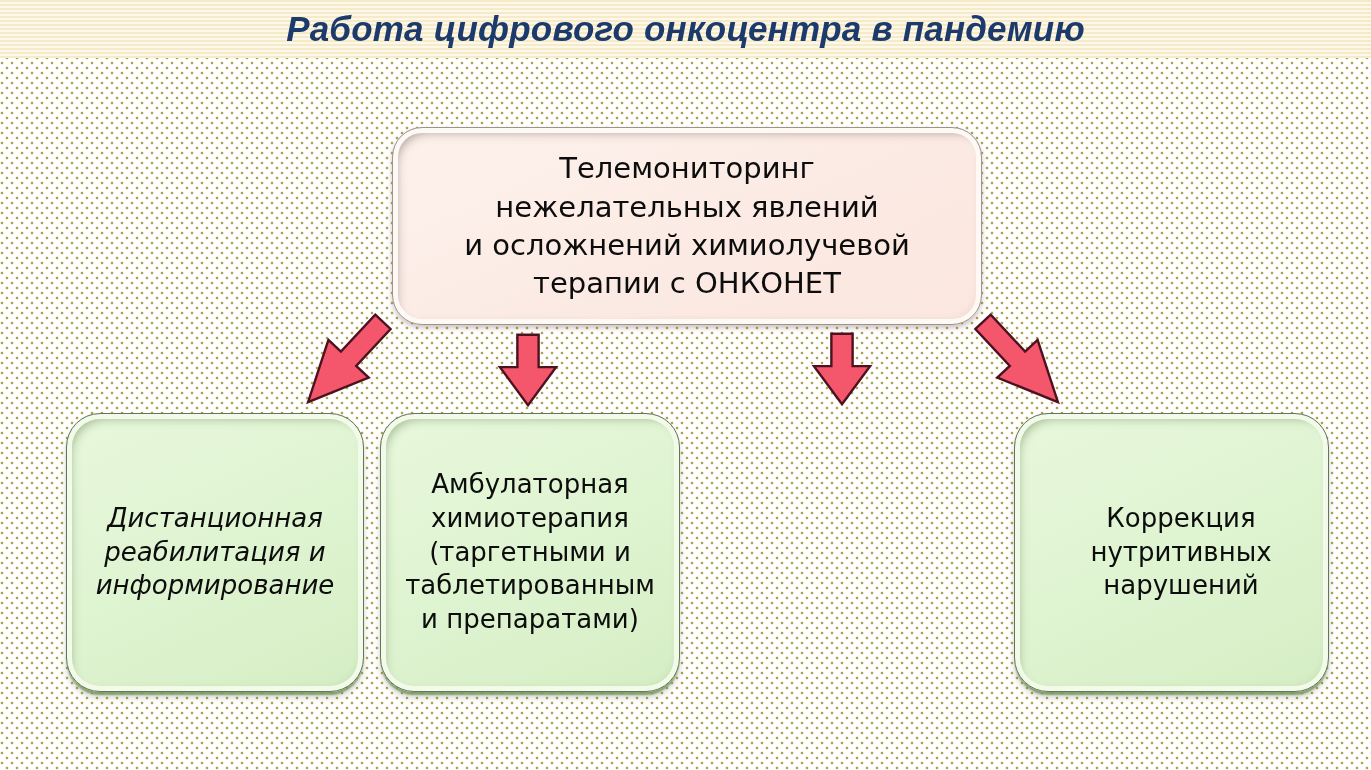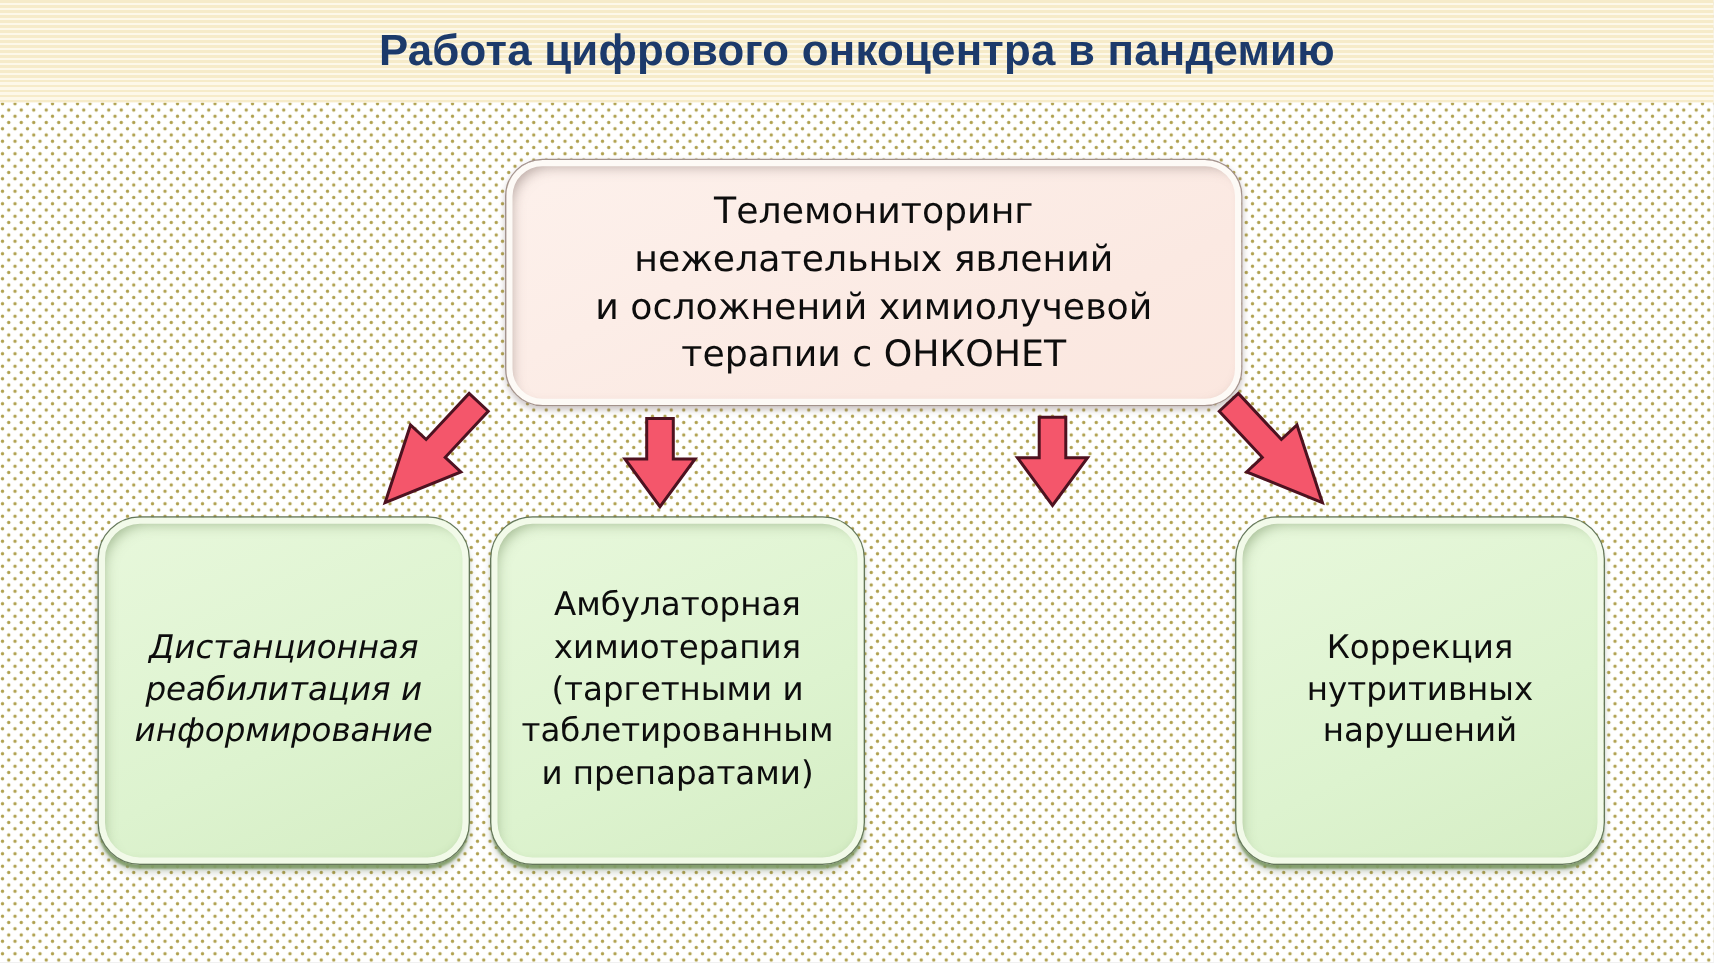--- a/index.html
+++ b/index.html
@@ -16,13 +16,13 @@
     font-family:"DejaVu Sans", sans-serif;
   }
   .band{
-    position:absolute;left:0;top:0;width:1371px;height:82px;
+    position:absolute;left:0;top:0;width:1371px;height:58px;
     background-color:#faf0d6;
     background-image:repeating-linear-gradient(
       0deg,
       #f6ebc9 0px,#f6ebc9 2px,
       #fdf8e9 2px,#fdf8e9 4px);
-    display:flex;align-items:center;justify-content:center;
+    display:flex;align-items:center;justify-content:center;font-style:italic;
   }
   .band h1{
     margin:0;

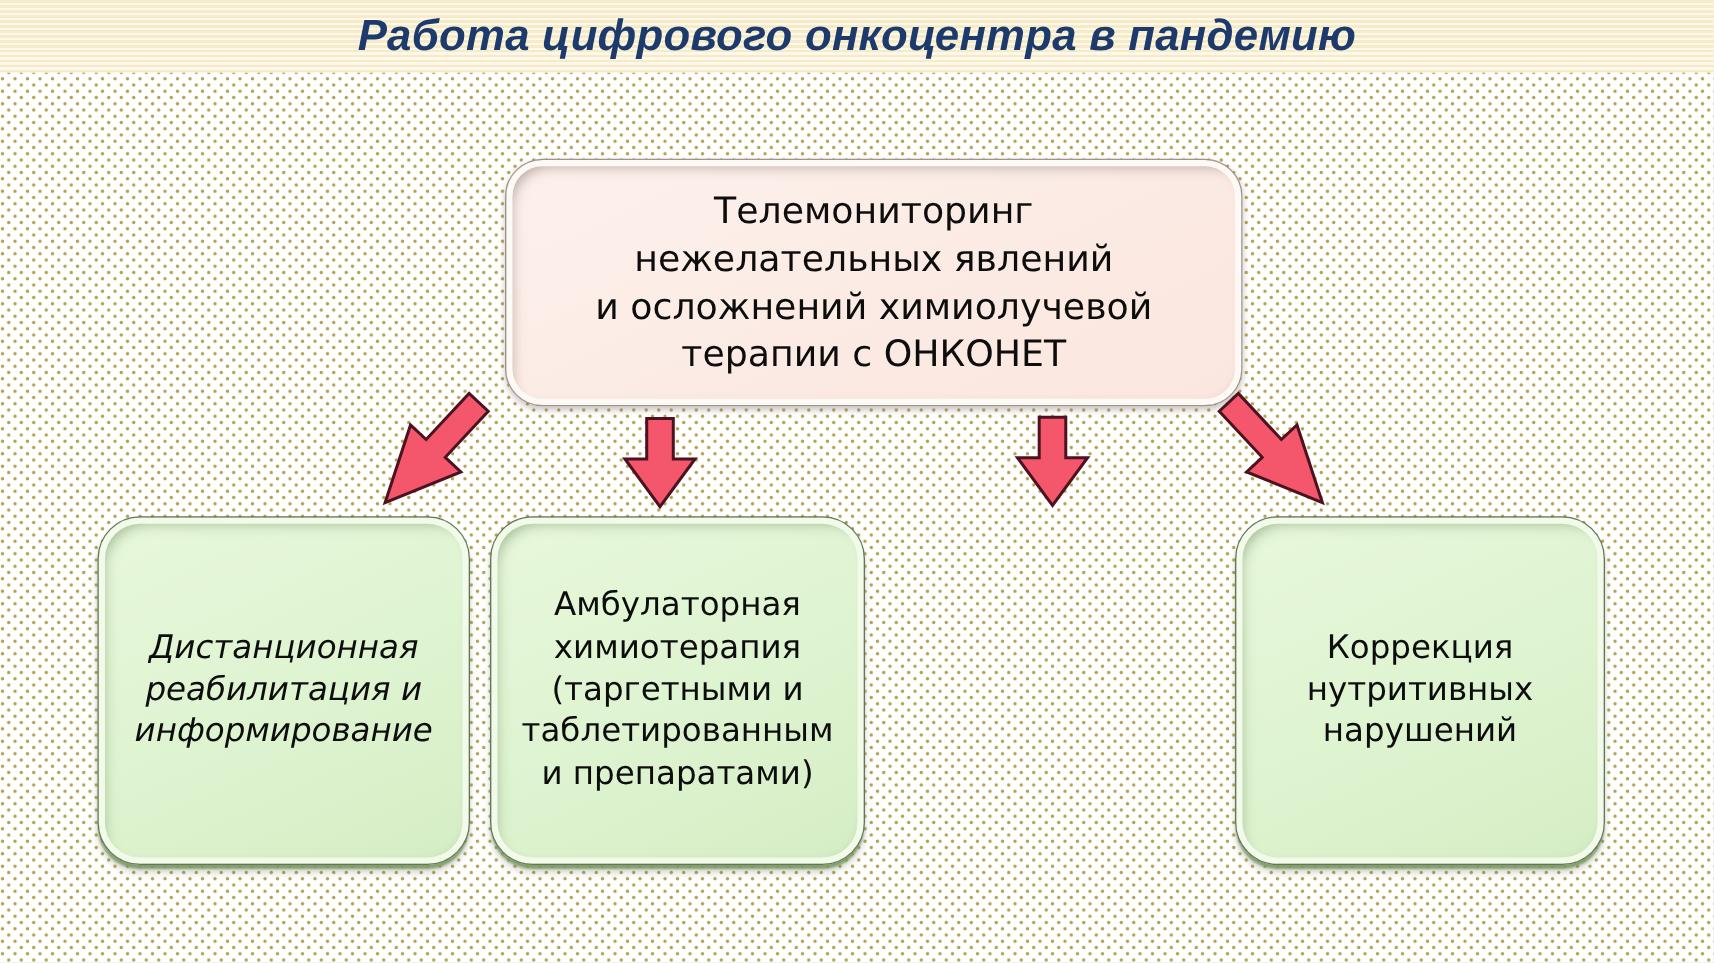--- a/index.html
+++ b/index.html
@@ -37,7 +37,6 @@
     display:flex;align-items:center;justify-content:center;
     text-align:center;
     color:#0d0d0d;
-    margin-left:12px;
   }
   .box .box-text{
     white-space:pre-line;

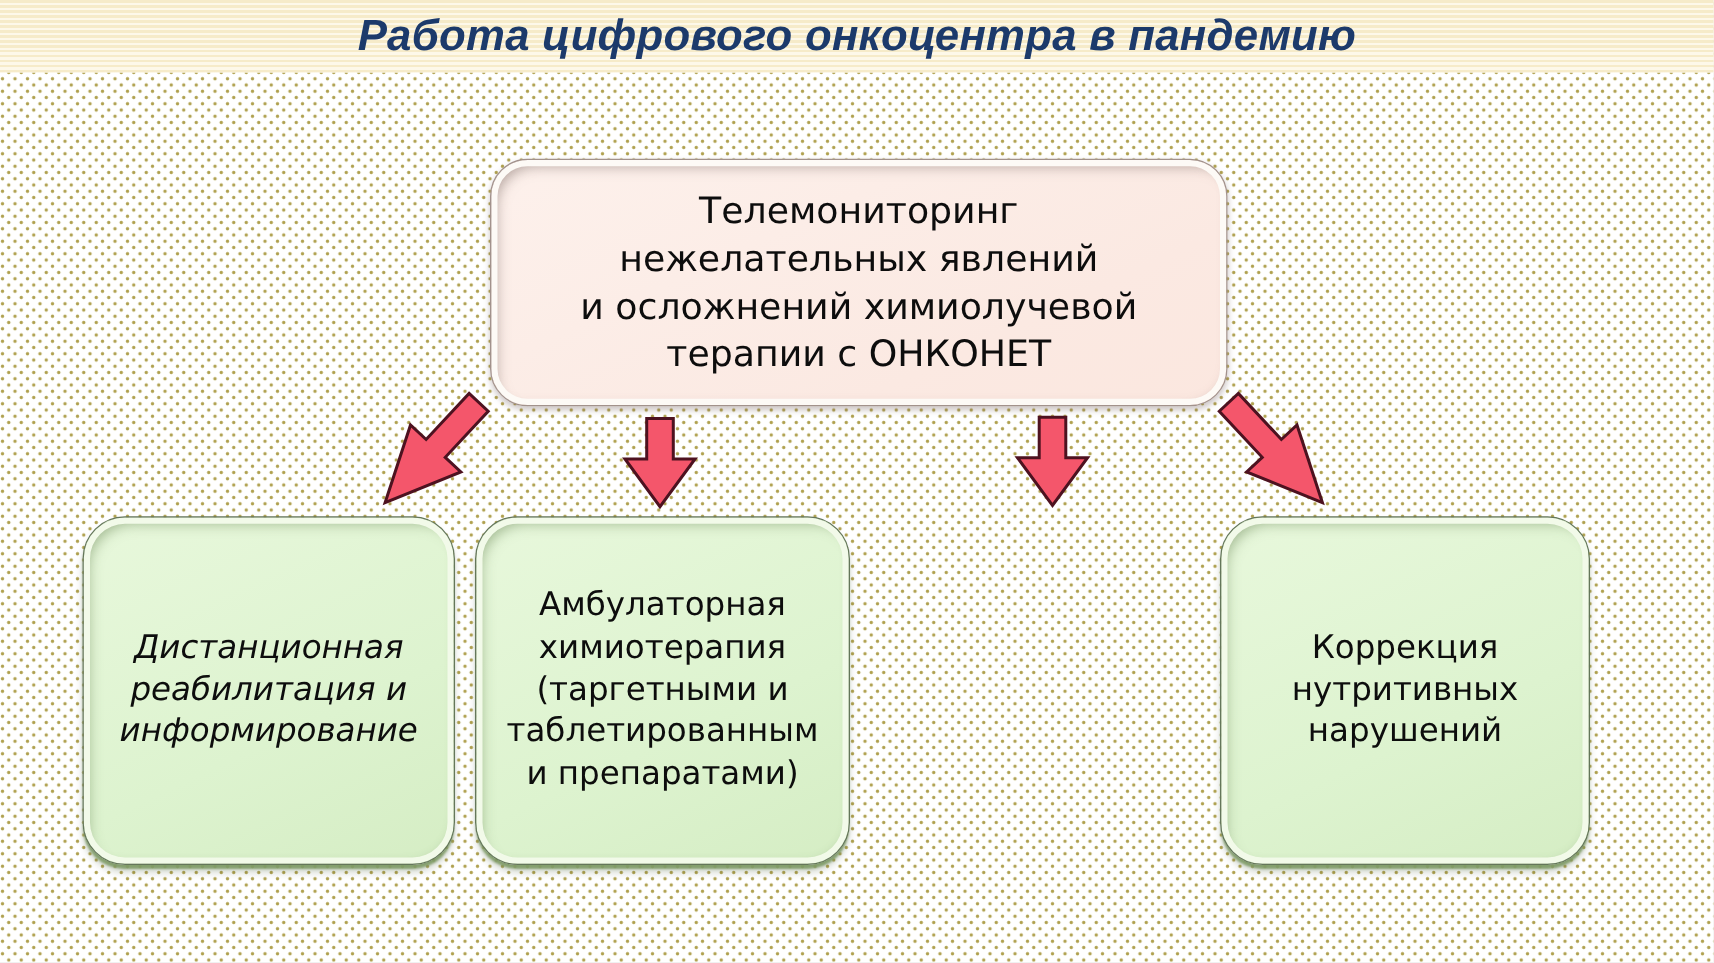--- a/index.html
+++ b/index.html
@@ -72,7 +72,7 @@
   .g1{left:66px;width:296px;font-style:italic;}
   .g2{left:380px;width:298px;justify-content:center;}
   .g3{left:700px;width:293px;}
-  .g4{left:976px;width:294px;}
+  .g4{left:1014px;width:294px;padding-left:19px;}
   .arrow{position:absolute;overflow:visible;}
   .arrow polygon{
     fill:#f4566b;

